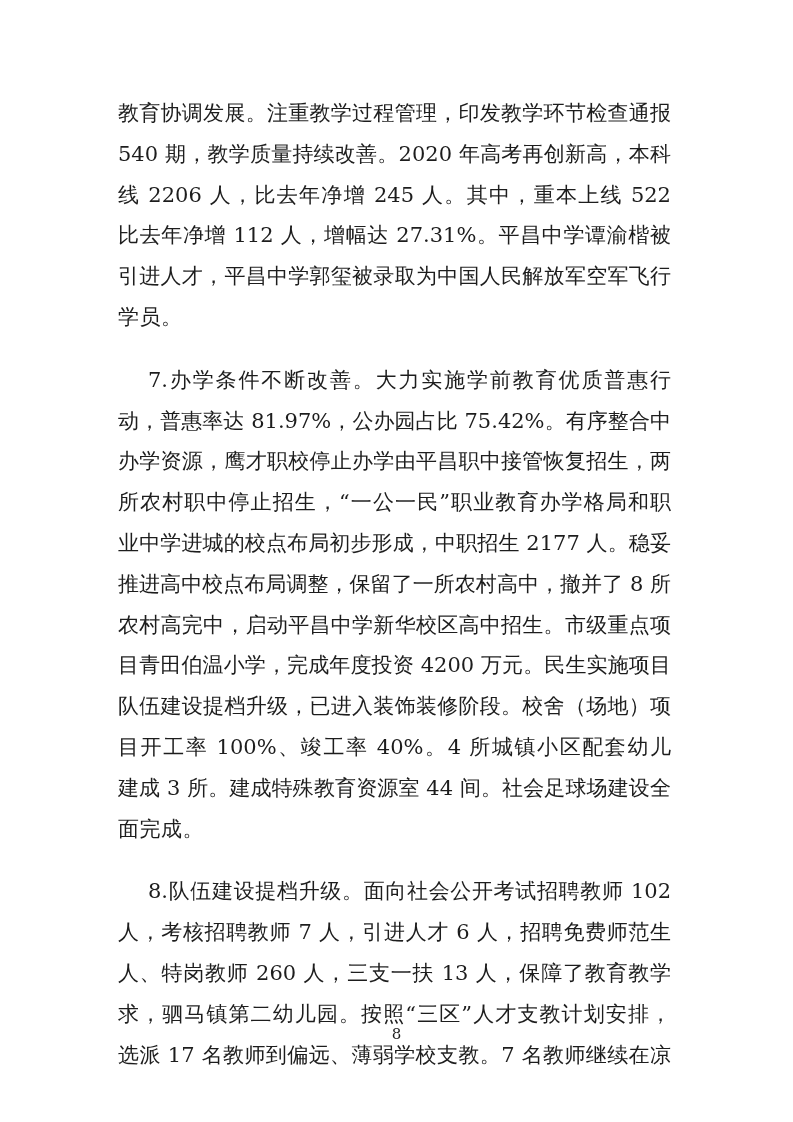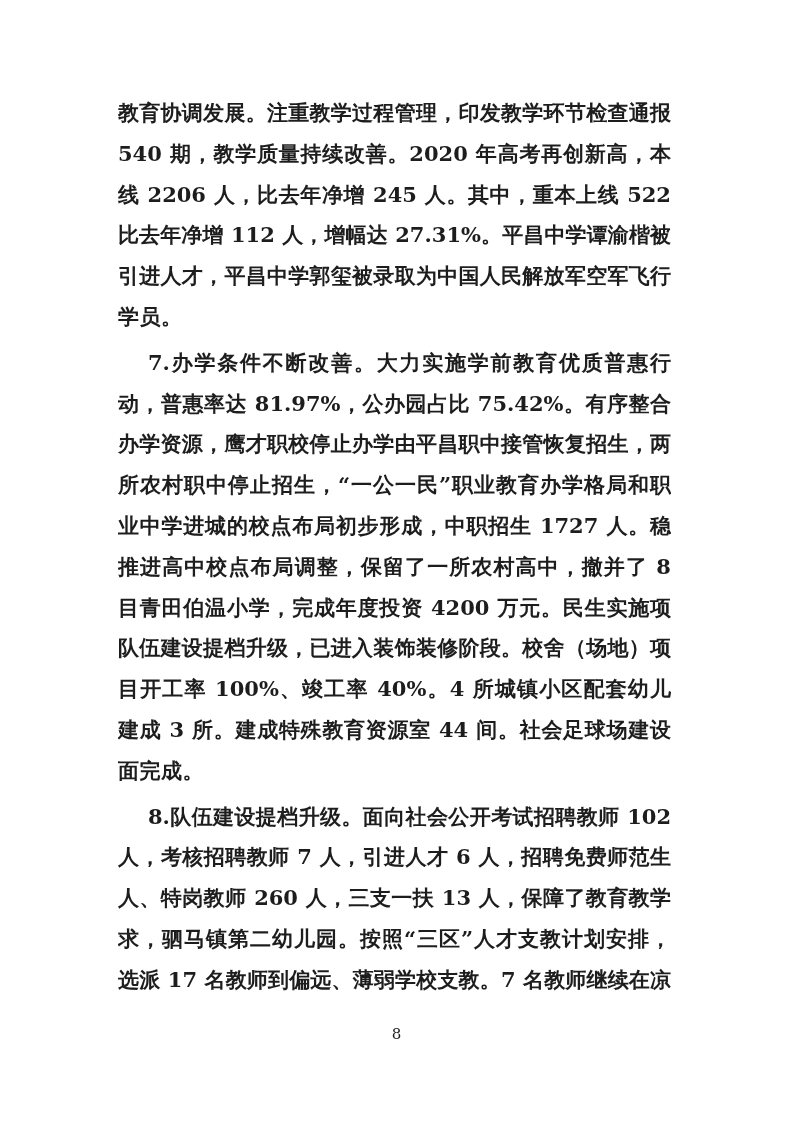--- a/index.html
+++ b/index.html
@@ -29,7 +29,6 @@
   .paragraph {
     margin: 0;
     padding: 0;
-    font-weight: bold;
   }
   .paragraph + .paragraph {
     margin-top: 5px;

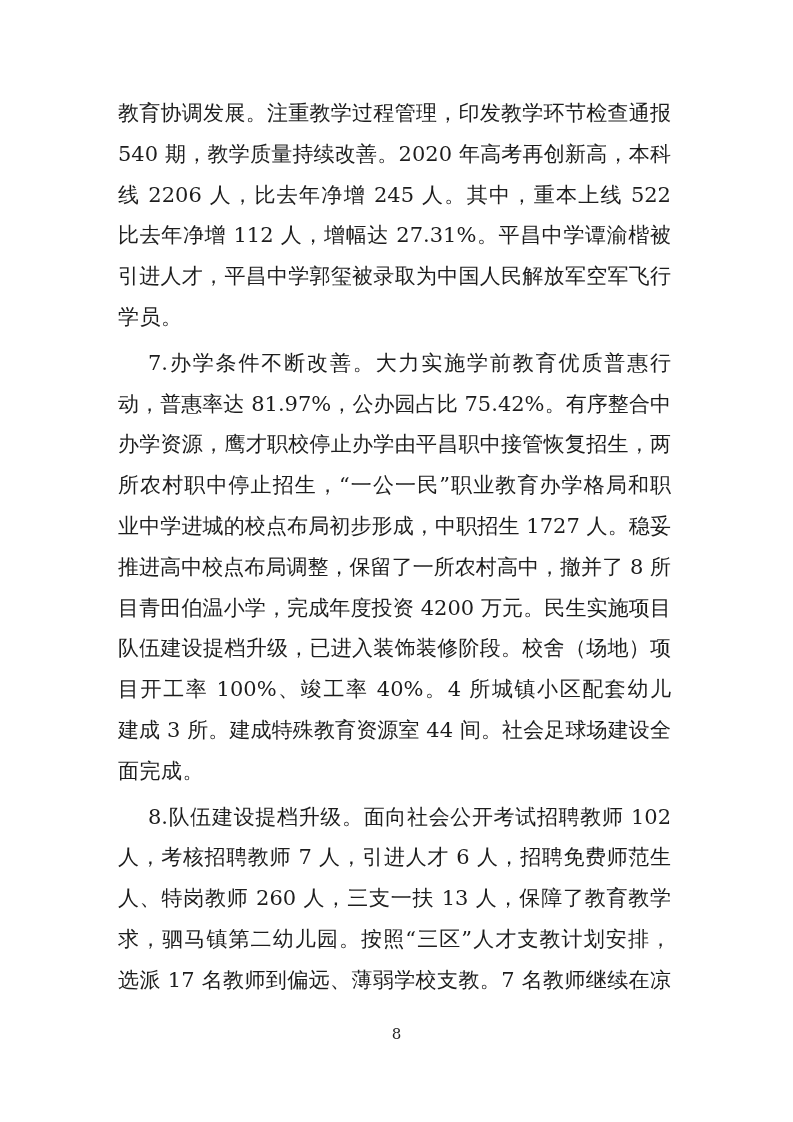--- a/index.html
+++ b/index.html
@@ -31,7 +31,7 @@
     padding: 0;
   }
   .paragraph + .paragraph {
-    margin-top: 5px;
+    margin-top: 22px;
   }
   .line {
     font-size: 21px;

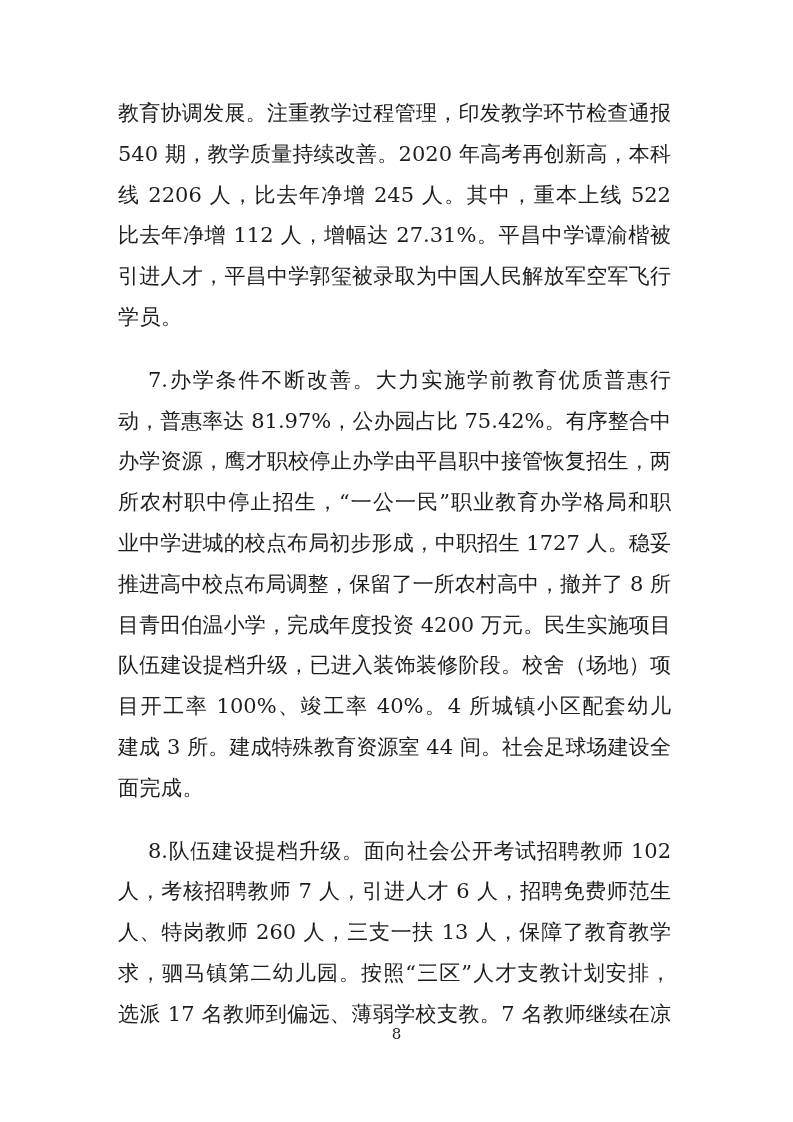--- a/index.html
+++ b/index.html
@@ -81,7 +81,7 @@
       <div class="line">动，普惠率达 81.97%，公办园占比 75.42%。有序整合中职</div>
       <div class="line">办学资源，鹰才职校停止办学由平昌职中接管恢复招生，两</div>
       <div class="line">所农村职中停止招生，“一公一民”职业教育办学格局和职</div>
-      <div class="line">业中学进城的校点布局初步形成，中职招生 1727 人。稳妥</div>
+      <div class="line">业中学进城的校点布局初步形成，中职招生 2177 人。稳妥</div>
       <div class="line">推进高中校点布局调整，保留了一所农村高中，撤并了 8 所</div>
       <div class="line">目青田伯温小学，完成年度投资 4200 万元。民生实施项目</div>
       <div class="line">队伍建设提档升级，已进入装饰装修阶段。校舍（场地）项</div>

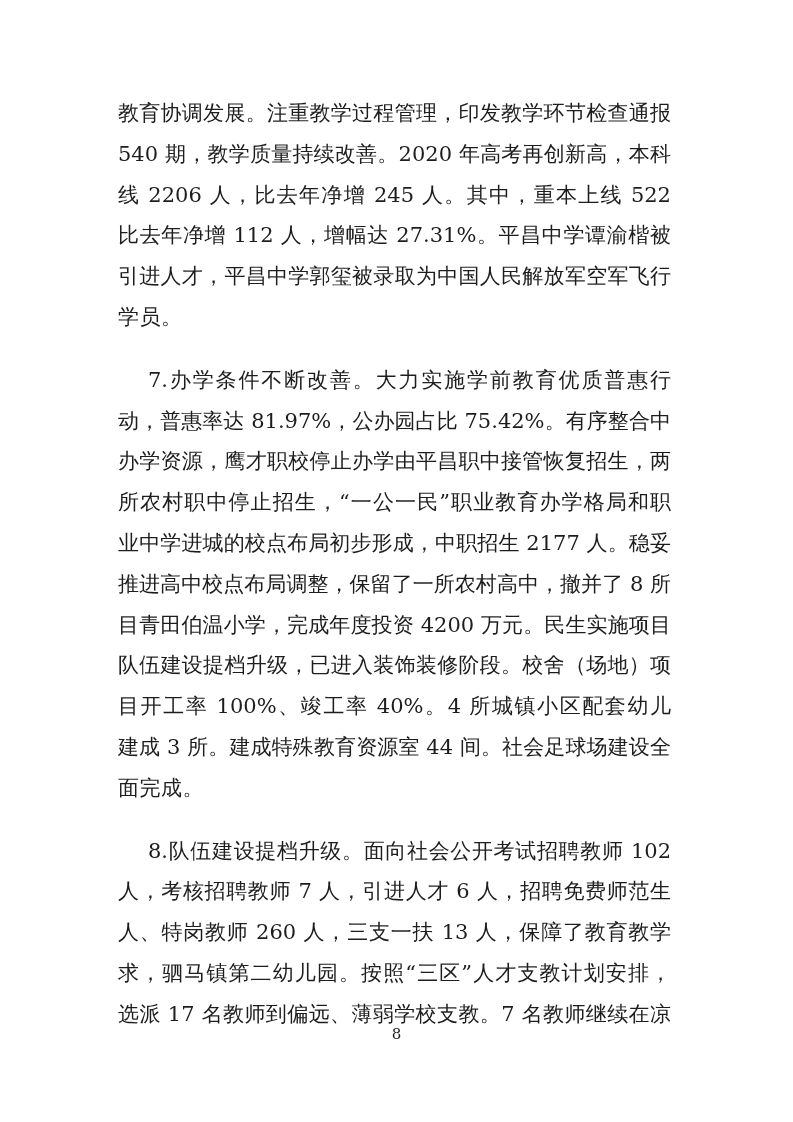--- a/index.html
+++ b/index.html
@@ -83,6 +83,7 @@
       <div class="line">所农村职中停止招生，“一公一民”职业教育办学格局和职</div>
       <div class="line">业中学进城的校点布局初步形成，中职招生 2177 人。稳妥</div>
       <div class="line">推进高中校点布局调整，保留了一所农村高中，撤并了 8 所</div>
+      <div class="line">农村高完中，启动平昌中学新华校区高中招生。市级重点项</div>
       <div class="line">目青田伯温小学，完成年度投资 4200 万元。民生实施项目</div>
       <div class="line">队伍建设提档升级，已进入装饰装修阶段。校舍（场地）项</div>
       <div class="line">目开工率 100%、竣工率 40%。4 所城镇小区配套幼儿园，已</div>

